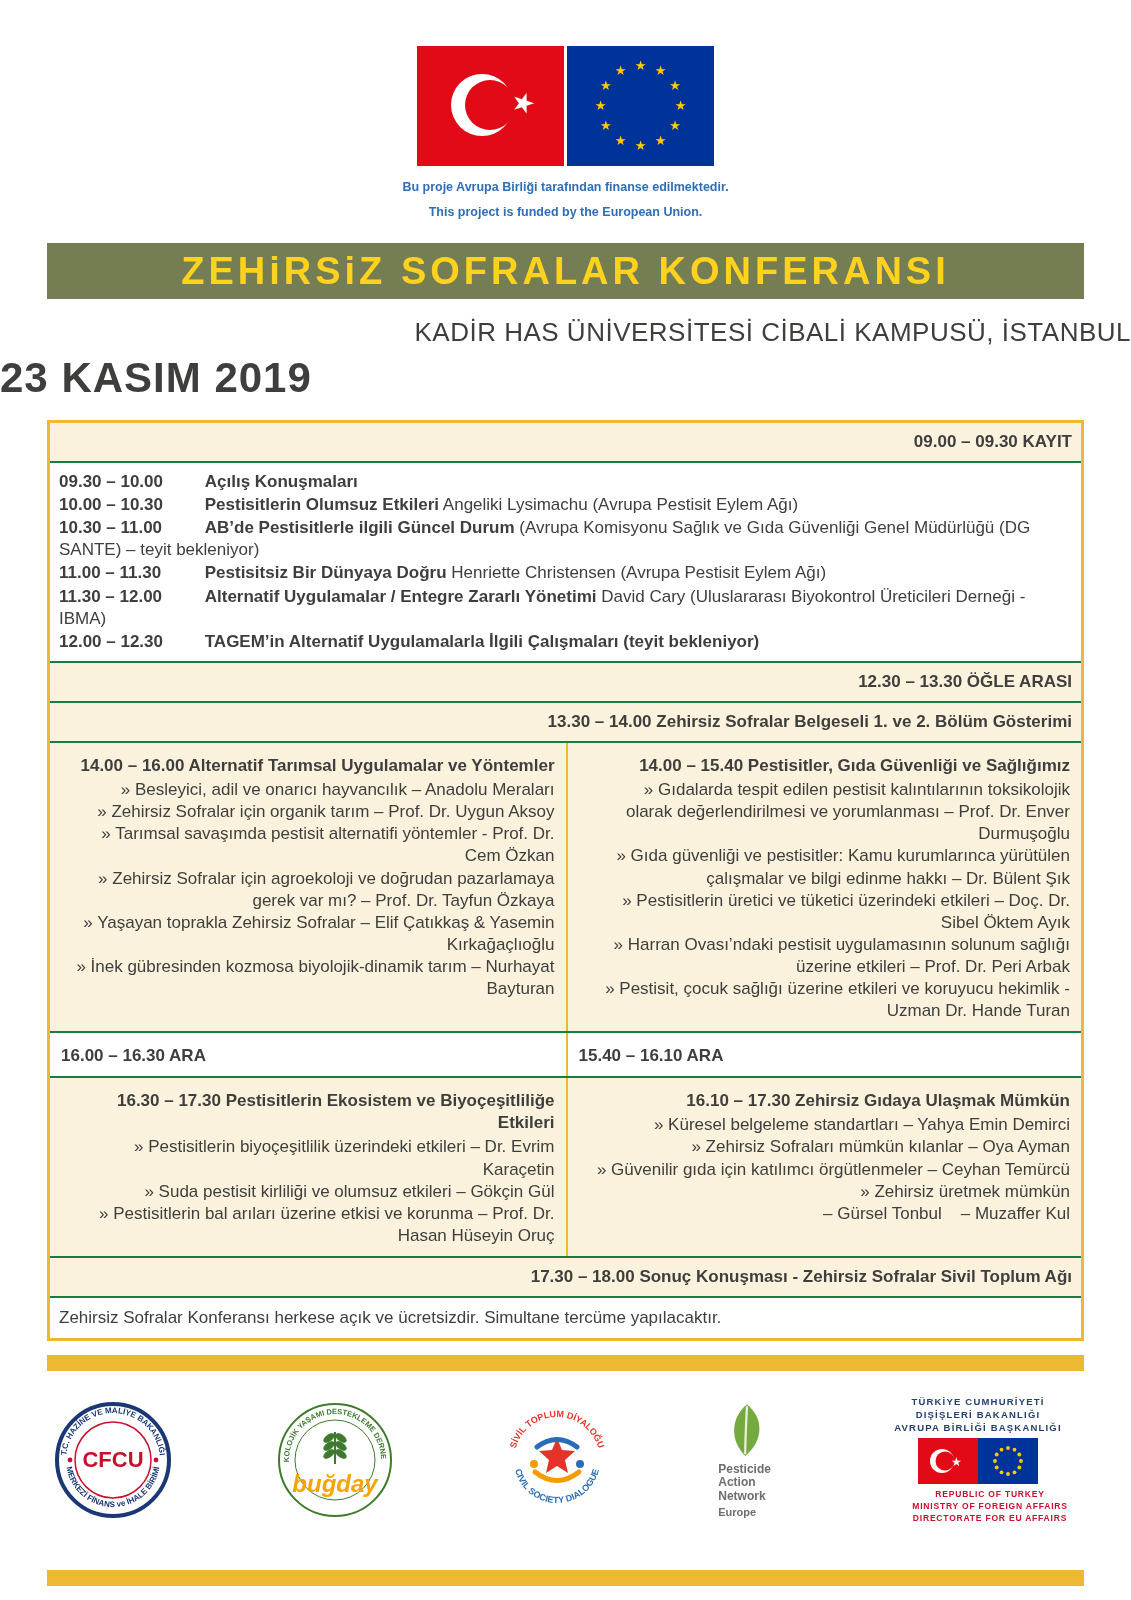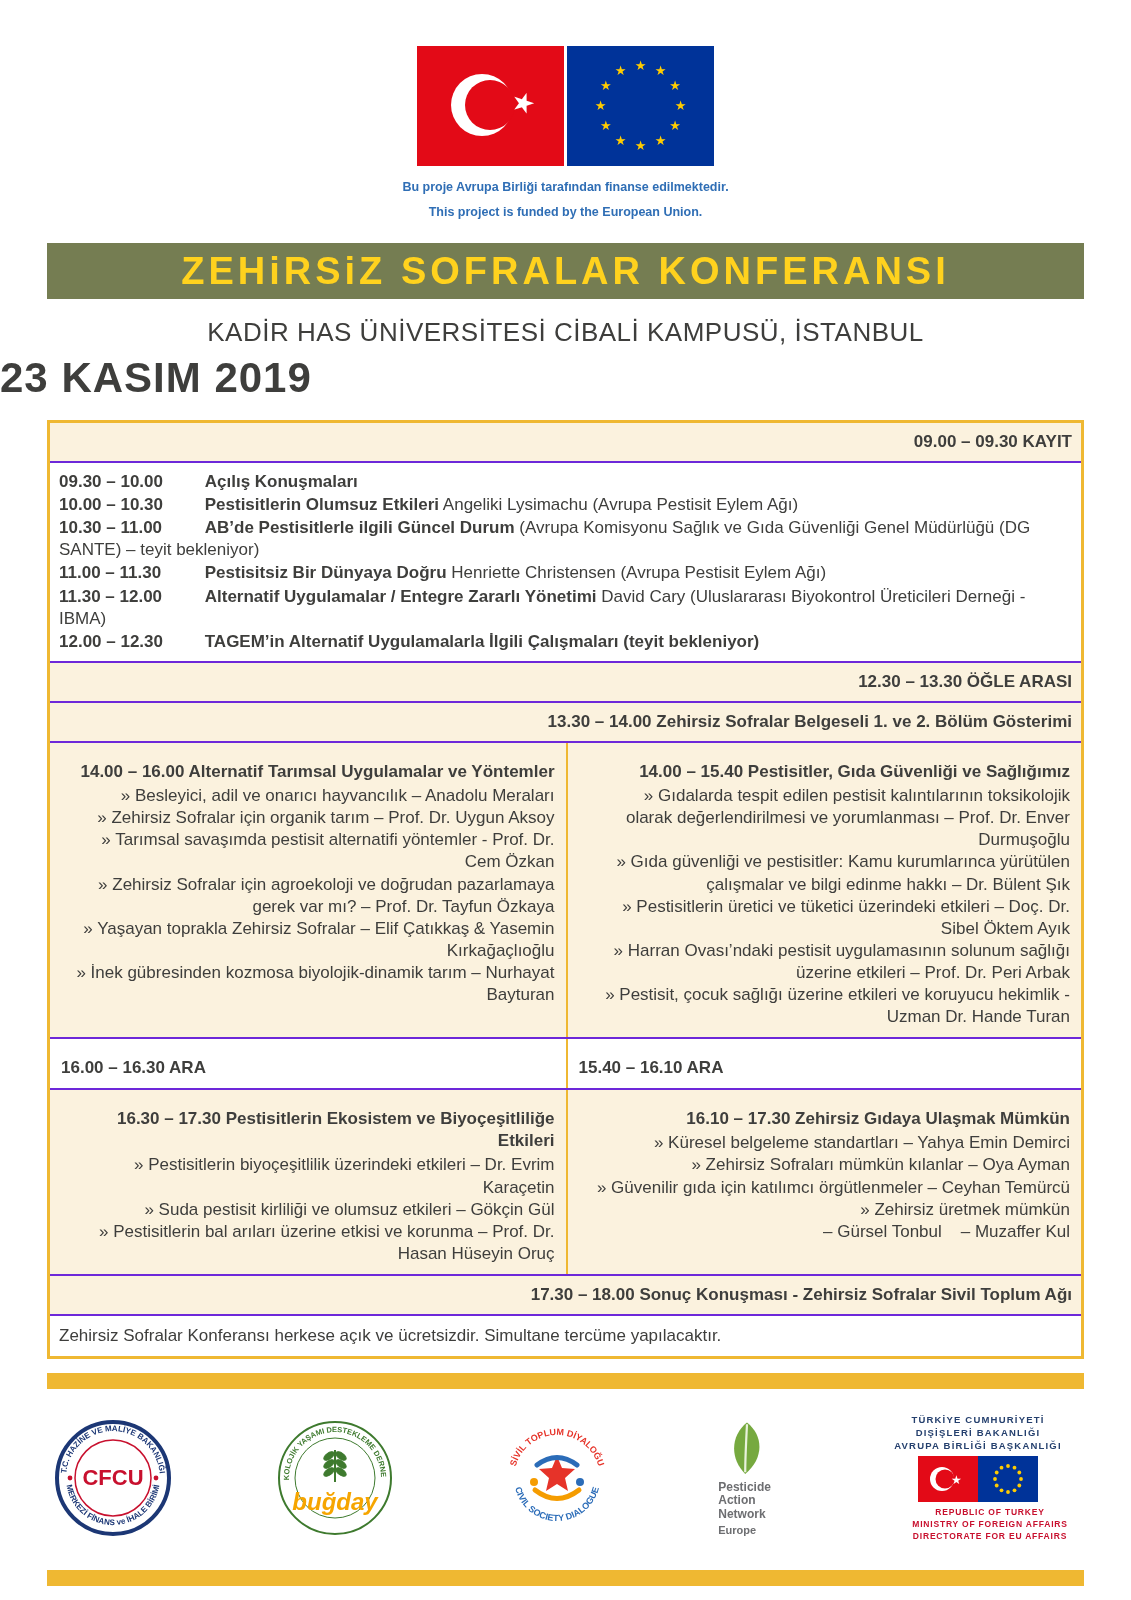--- a/index.html
+++ b/index.html
@@ -34,7 +34,7 @@
 
   .banner{margin:24px 47px 0;height:56px;background:#757D52;display:flex;align-items:center;justify-content:center;}
   .banner h1{margin:0;font-size:38px;letter-spacing:4px;color:#FFD21E;font-weight:bold;}
-  .venue{margin:18px 0 0;text-align:center;font-size:26px;letter-spacing:0.5px;}
+  .venue{margin:18px 0 0;text-align:right;font-size:26px;letter-spacing:0.5px;}
   .date{margin:6px 0 0;font-size:42px;font-weight:bold;letter-spacing:1px;}
 
   

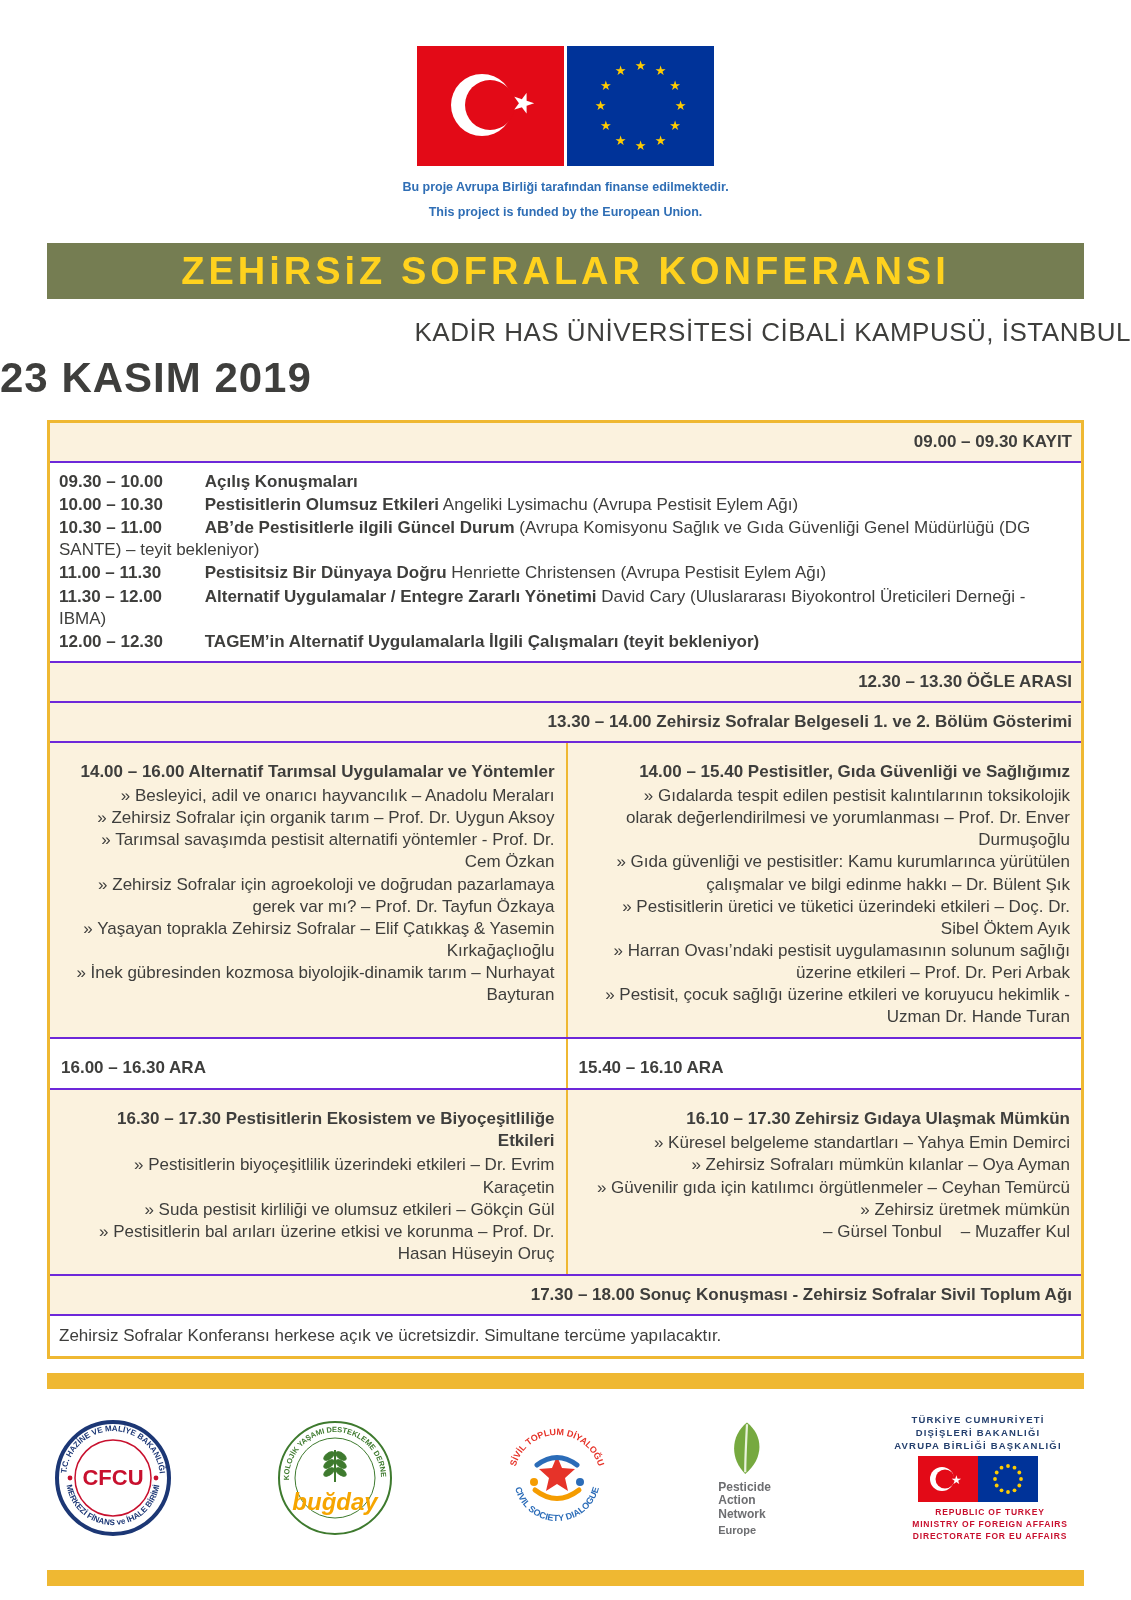--- a/index.html
+++ b/index.html
@@ -39,7 +39,7 @@
 
   
   .table{margin:18px 47px 0;border:3px solid #EFB832;font-size:17px;line-height:1.3;}
-  .row{border-top:2px solid #6d28d9;padding:7px 9px;}
+  .row{border-top:2px solid #15803d;padding:7px 9px;}
   .row:first-child{border-top:none;}
   .cream{background:#FBF2DE;text-align:right;}
   .white{background:#fff;}

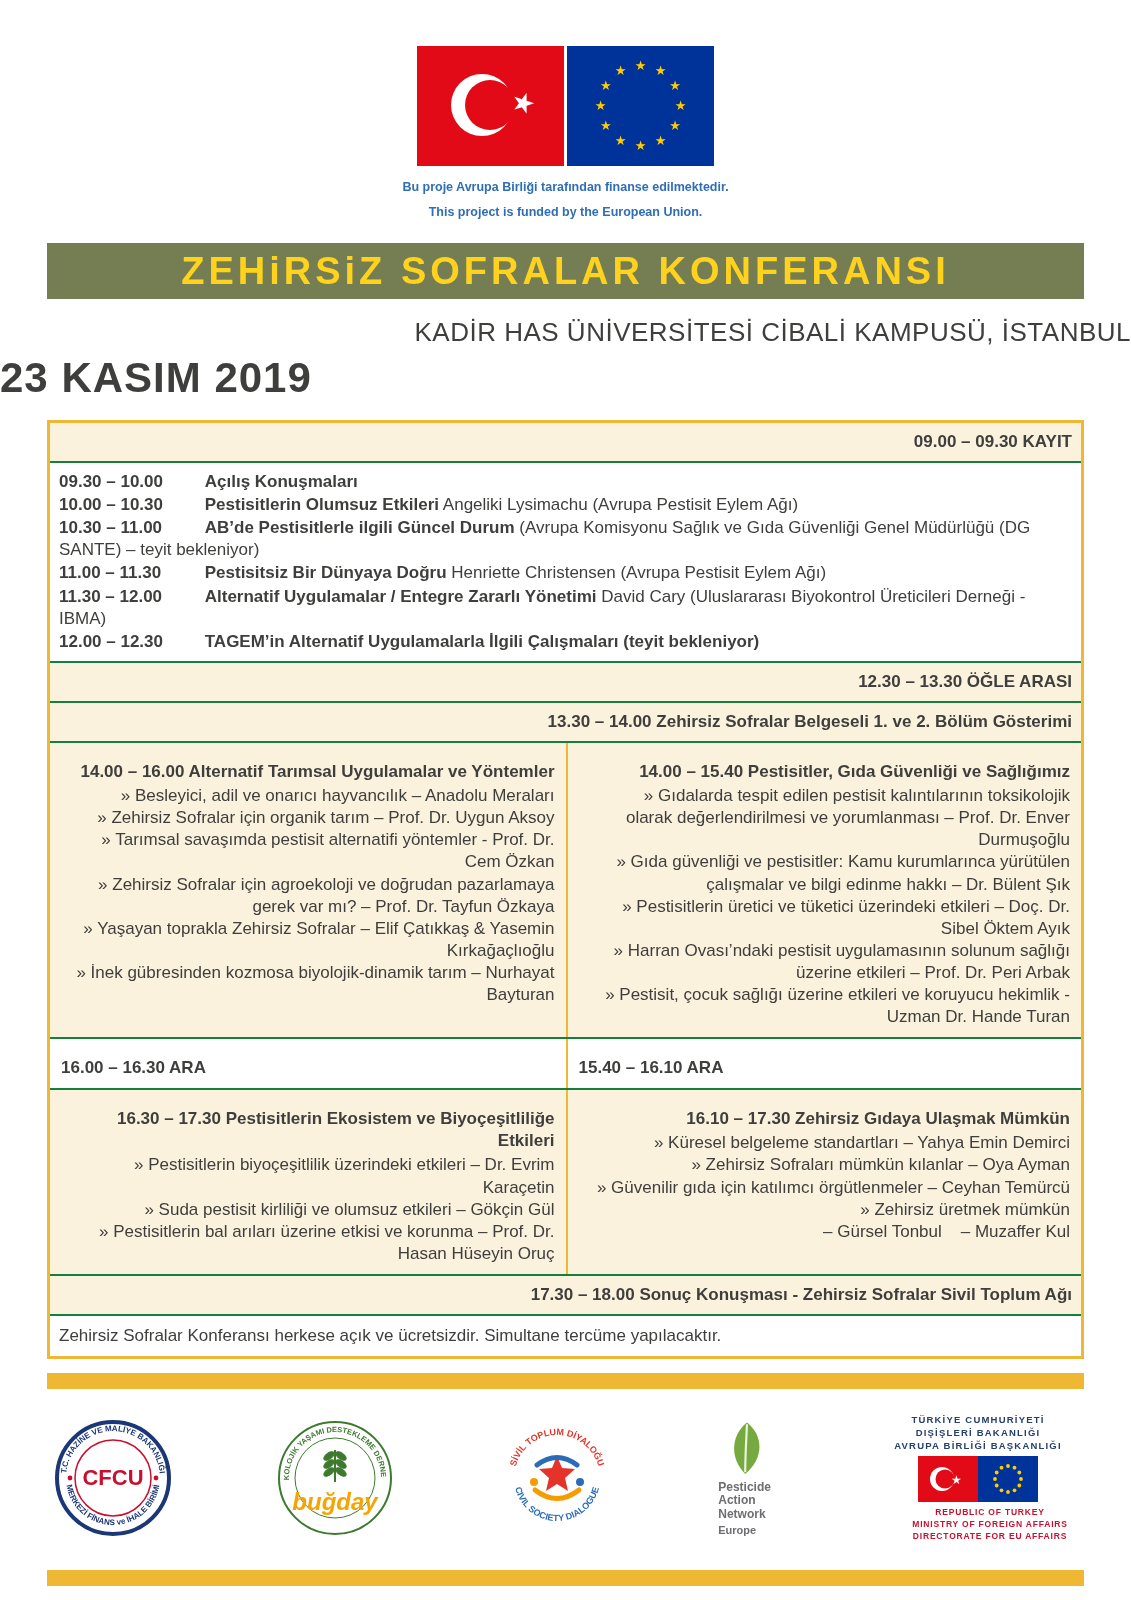--- a/index.html
+++ b/index.html
@@ -44,7 +44,7 @@
   .cream{background:#FBF2DE;text-align:right;}
   .white{background:#fff;}
   .cols{display:flex;padding:0;}
-  .col{width:50%;padding:18px 11px 9px;}
+  .col{width:50%;padding:12px 11px 9px;}
   .col + .col{border-left:2px solid #EFB832;}
   .session{margin:1px 0;}
   .time{display:inline-block;width:141px;font-weight:bold;}

